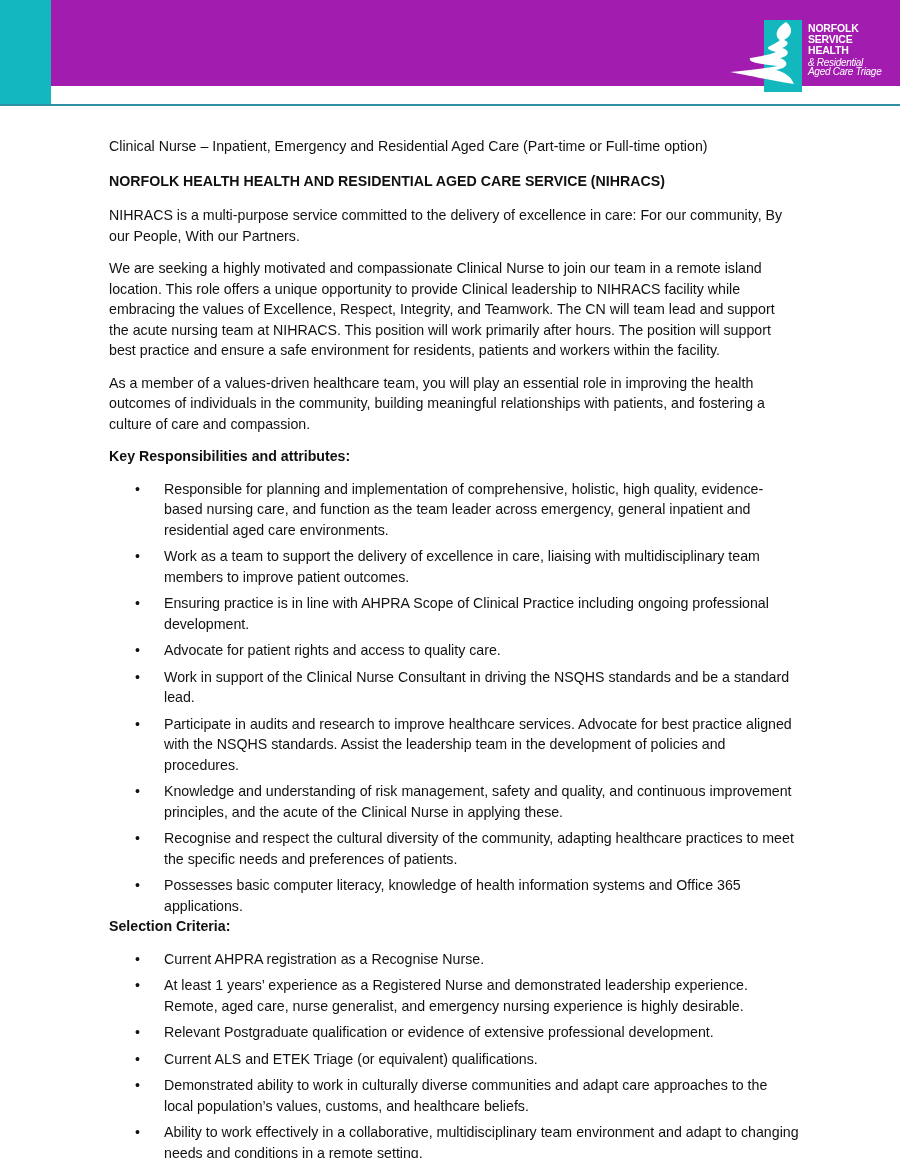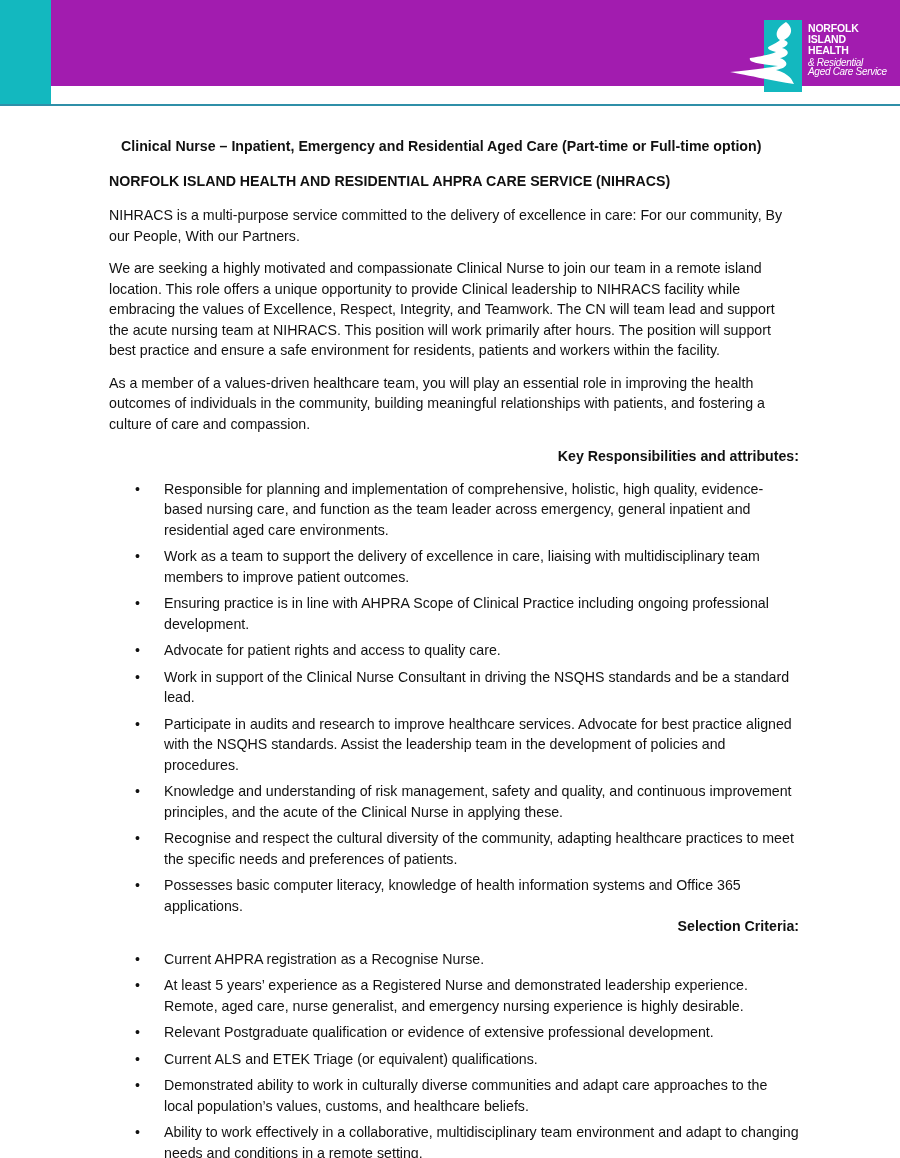--- a/index.html
+++ b/index.html
@@ -38,7 +38,7 @@
     </svg>
     <div class="brand">
       <div>NORFOLK</div>
-      <div>ISLAND</div>
+      <div>SERVICE</div>
       <div>HEALTH</div>
     </div>
     <div class="sub">

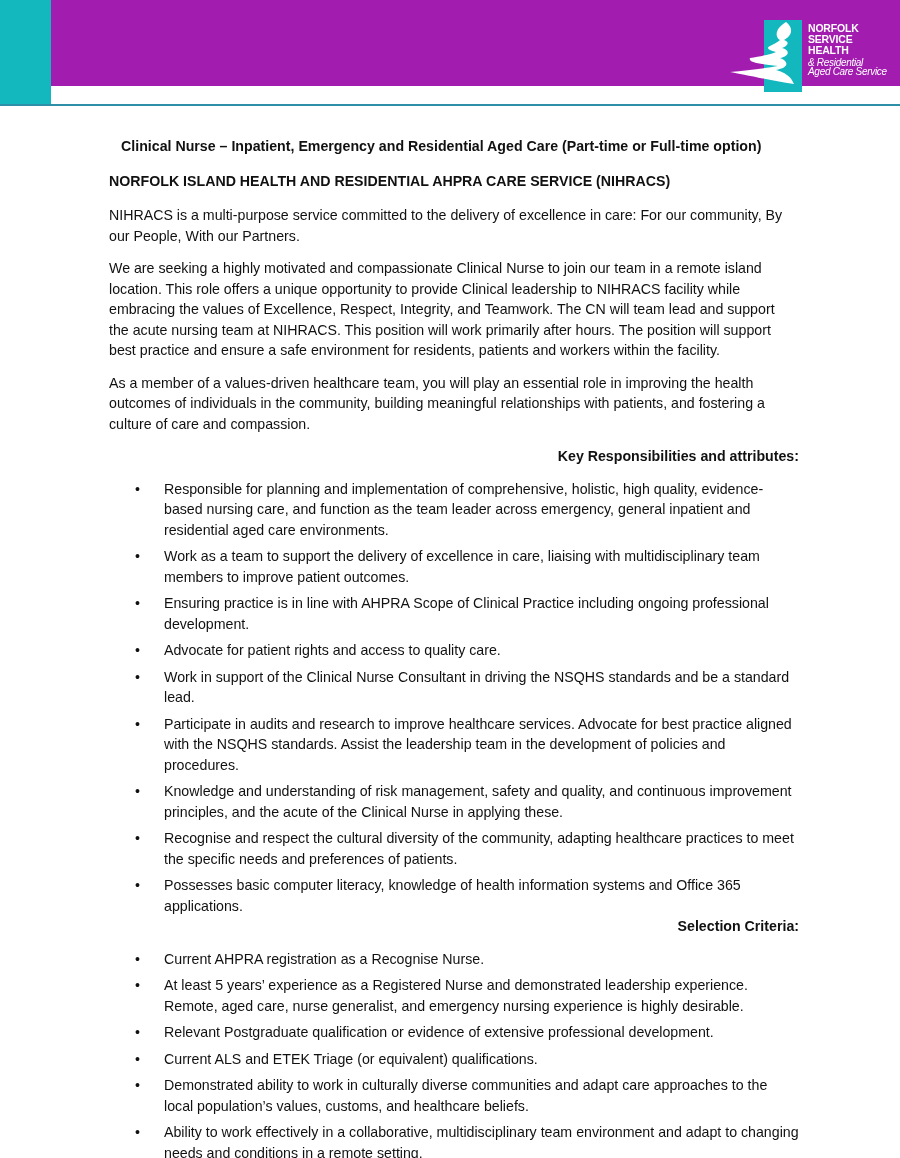--- a/index.html
+++ b/index.html
@@ -43,7 +43,7 @@
     </div>
     <div class="sub">
       <div>&amp; Residential</div>
-      <div>Aged Care Service</div>
+      <div>Aged Care Triage</div>
     </div>
   </div>
 </div>

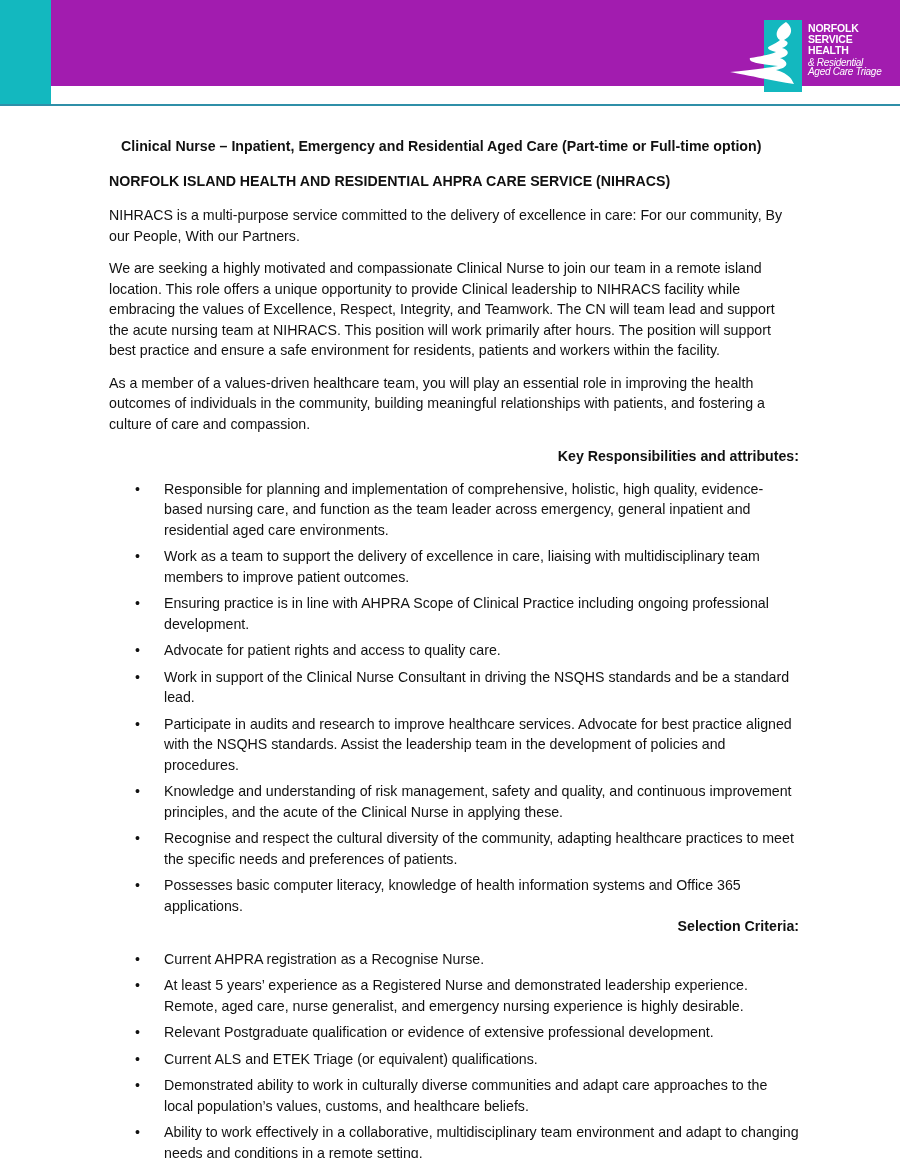--- a/index.html
+++ b/index.html
@@ -16,7 +16,7 @@
   .logo .sub { position: absolute; left: 80px; top: 40px; color: #fff; font-size: 10px; line-height: 9px; letter-spacing: -0.3px; font-style: italic; }
 
   .content { position: absolute; left: 109px; top: 136px; width: 690px; font-size: 14.2px; line-height: 20.5px; }
-  .title { font-weight: bold; margin: 0 0 14px 12px; }
+  .title { font-weight: normal; margin: 0 0 14px 0; }
   .subtitle { font-weight: bold; margin: 0 0 14px 0; }
   p { margin: 0 8px 12px 0; }
   .section-h { font-weight: bold; margin: 0 0 12px 0; text-align: right; }

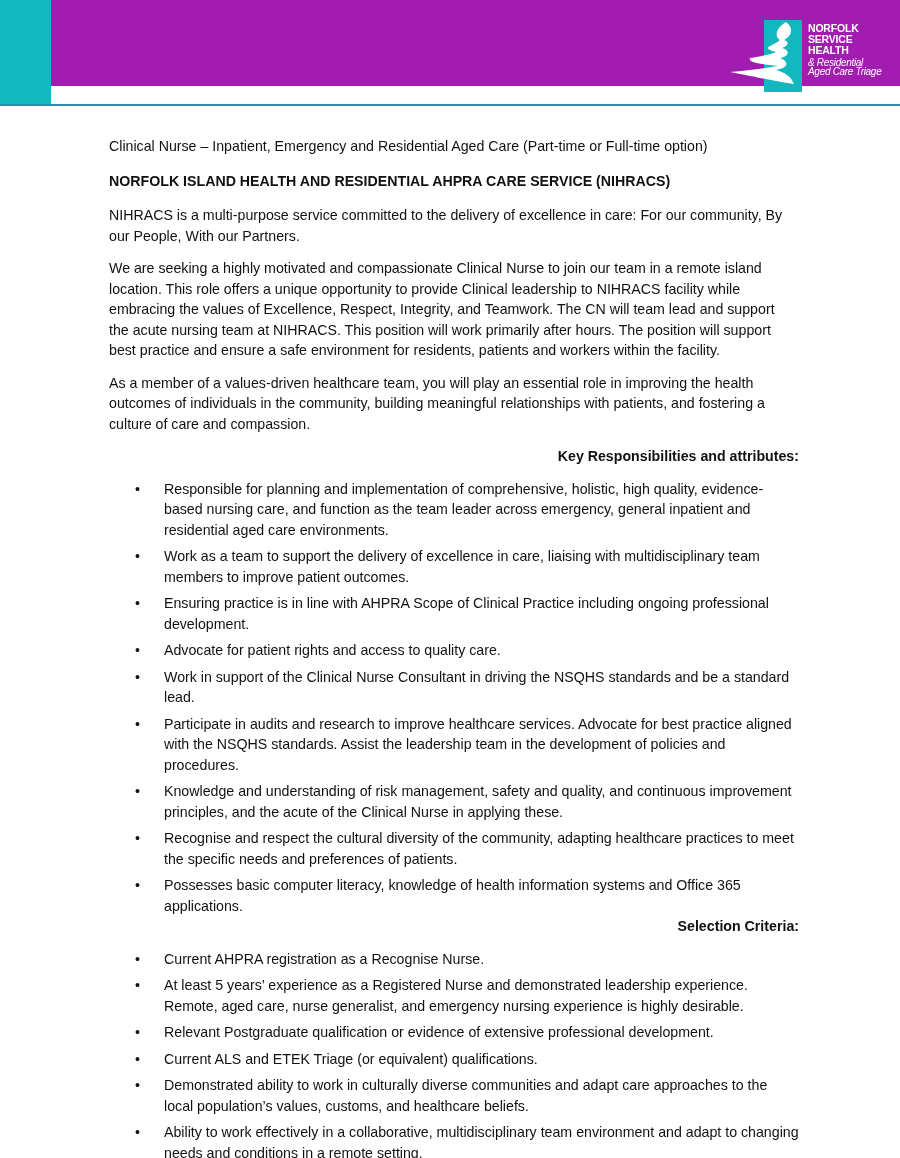--- a/index.html
+++ b/index.html
@@ -50,7 +50,7 @@
 
 <div class="content">
   <div class="title">Clinical Nurse – Inpatient, Emergency and Residential Aged Care (Part-time or Full-time option)</div>
-  <div class="subtitle">NORFOLK ISLAND HEALTH AND RESIDENTIAL AHPRA CARE SERVICE (NIHRACS)</div>
+  <div class="subtitle">NORFOLK HEALTH HEALTH AND RESIDENTIAL AGED CARE SERVICE (NIHRACS)</div>
   <p>NIHRACS is a multi-purpose service committed to the delivery of excellence in care: For our community, By our People, With our Partners.</p>
   <p>We are seeking a highly motivated and compassionate Clinical Nurse to join our team in a remote island location. This role offers a unique opportunity to provide Clinical leadership to NIHRACS facility while embracing the values of Excellence, Respect, Integrity, and Teamwork. The CN will team lead and support the acute nursing team at NIHRACS. This position will work primarily after hours. The position will support best practice and ensure a safe environment for residents, patients and workers within the facility.</p>
   <p>As a member of a values-driven healthcare team, you will play an essential role in improving the health outcomes of individuals in the community, building meaningful relationships with patients, and fostering a culture of care and compassion.</p>

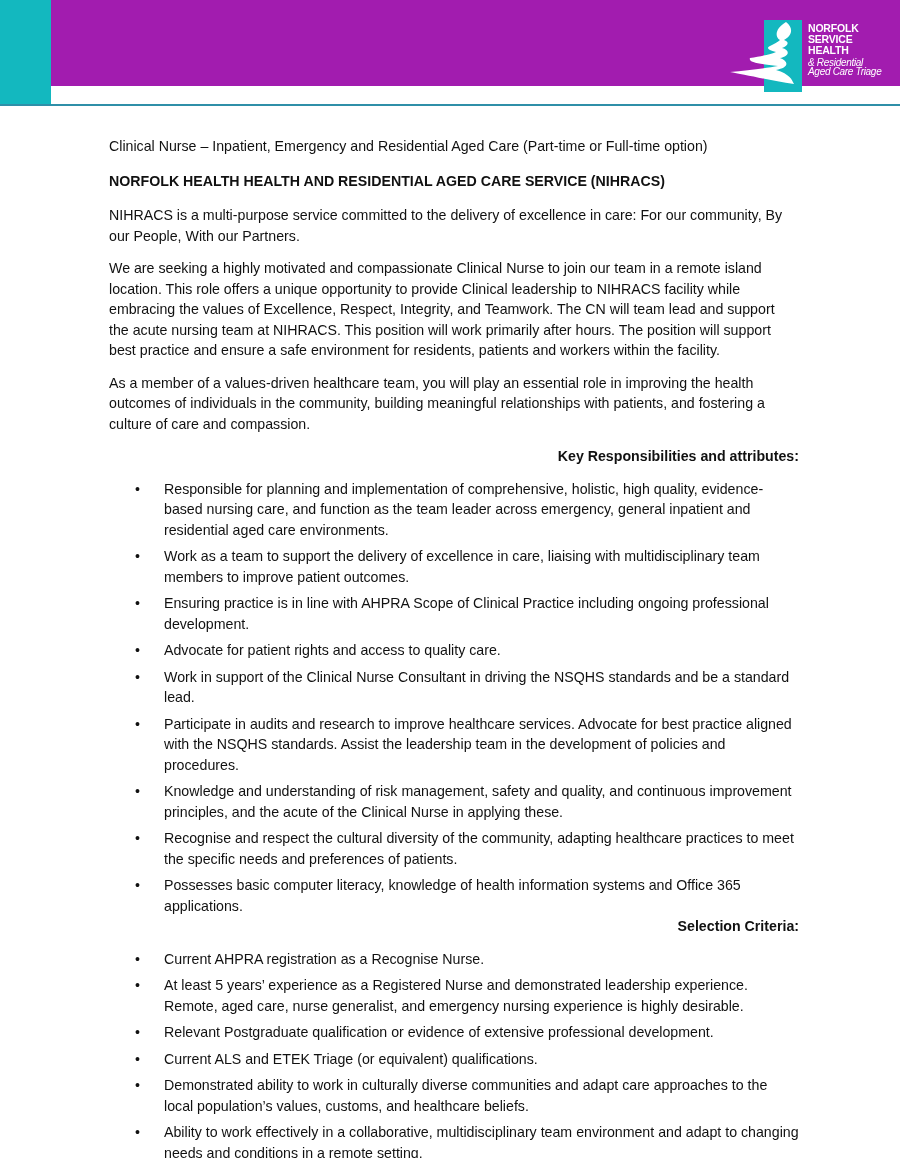--- a/index.html
+++ b/index.html
@@ -19,7 +19,7 @@
   .title { font-weight: normal; margin: 0 0 14px 0; }
   .subtitle { font-weight: bold; margin: 0 0 14px 0; }
   p { margin: 0 8px 12px 0; }
-  .section-h { font-weight: bold; margin: 0 0 12px 0; text-align: right; }
+  .section-h { font-weight: bold; margin: 0 0 12px 0; }
   ul { margin: 0; padding: 0; list-style: none; }
   li { position: relative; padding-left: 55px; margin-bottom: 6px; }
   li .bullet { position: absolute; left: 26px; top: 0; }

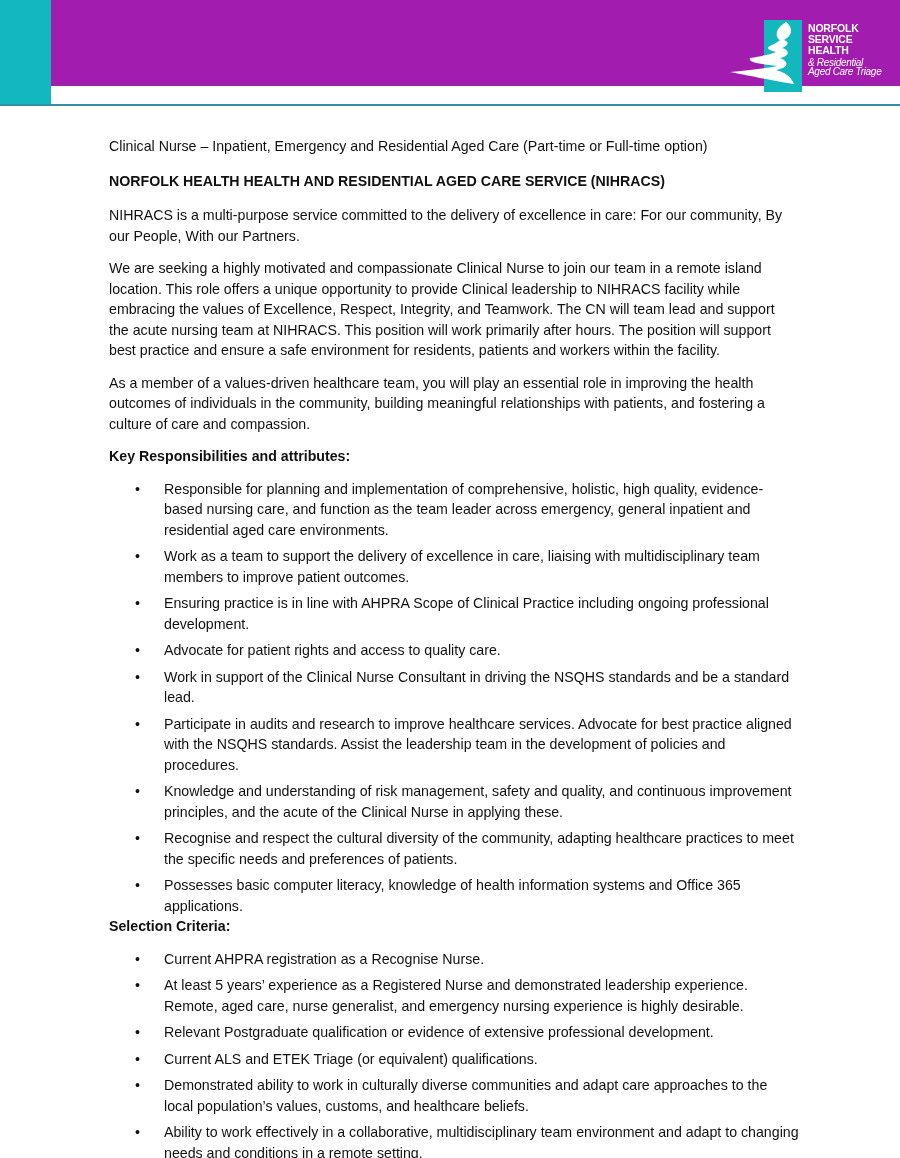--- a/index.html
+++ b/index.html
@@ -71,7 +71,7 @@
   <div class="section-h">Selection Criteria:</div>
   <ul class="criteria">
     <li><span class="bullet">•</span><span>Current AHPRA registration as a Recognise Nurse.</span></li>
-    <li><span class="bullet">•</span><span>At least 5 years’ experience as a Registered Nurse and demonstrated leadership experience. Remote, aged care, nurse generalist, and emergency nursing experience is highly desirable.</span></li>
+    <li><span class="bullet">•</span><span>At least 1 years’ experience as a Registered Nurse and demonstrated leadership experience. Remote, aged care, nurse generalist, and emergency nursing experience is highly desirable.</span></li>
     <li><span class="bullet">•</span><span>Relevant Postgraduate qualification or evidence of extensive professional development.</span></li>
     <li><span class="bullet">•</span><span>Current ALS and ETEK Triage (or equivalent) qualifications.</span></li>
     <li><span class="bullet">•</span><span>Demonstrated ability to work in culturally diverse communities and adapt care approaches to the local population’s values, customs, and healthcare beliefs.</span></li>

